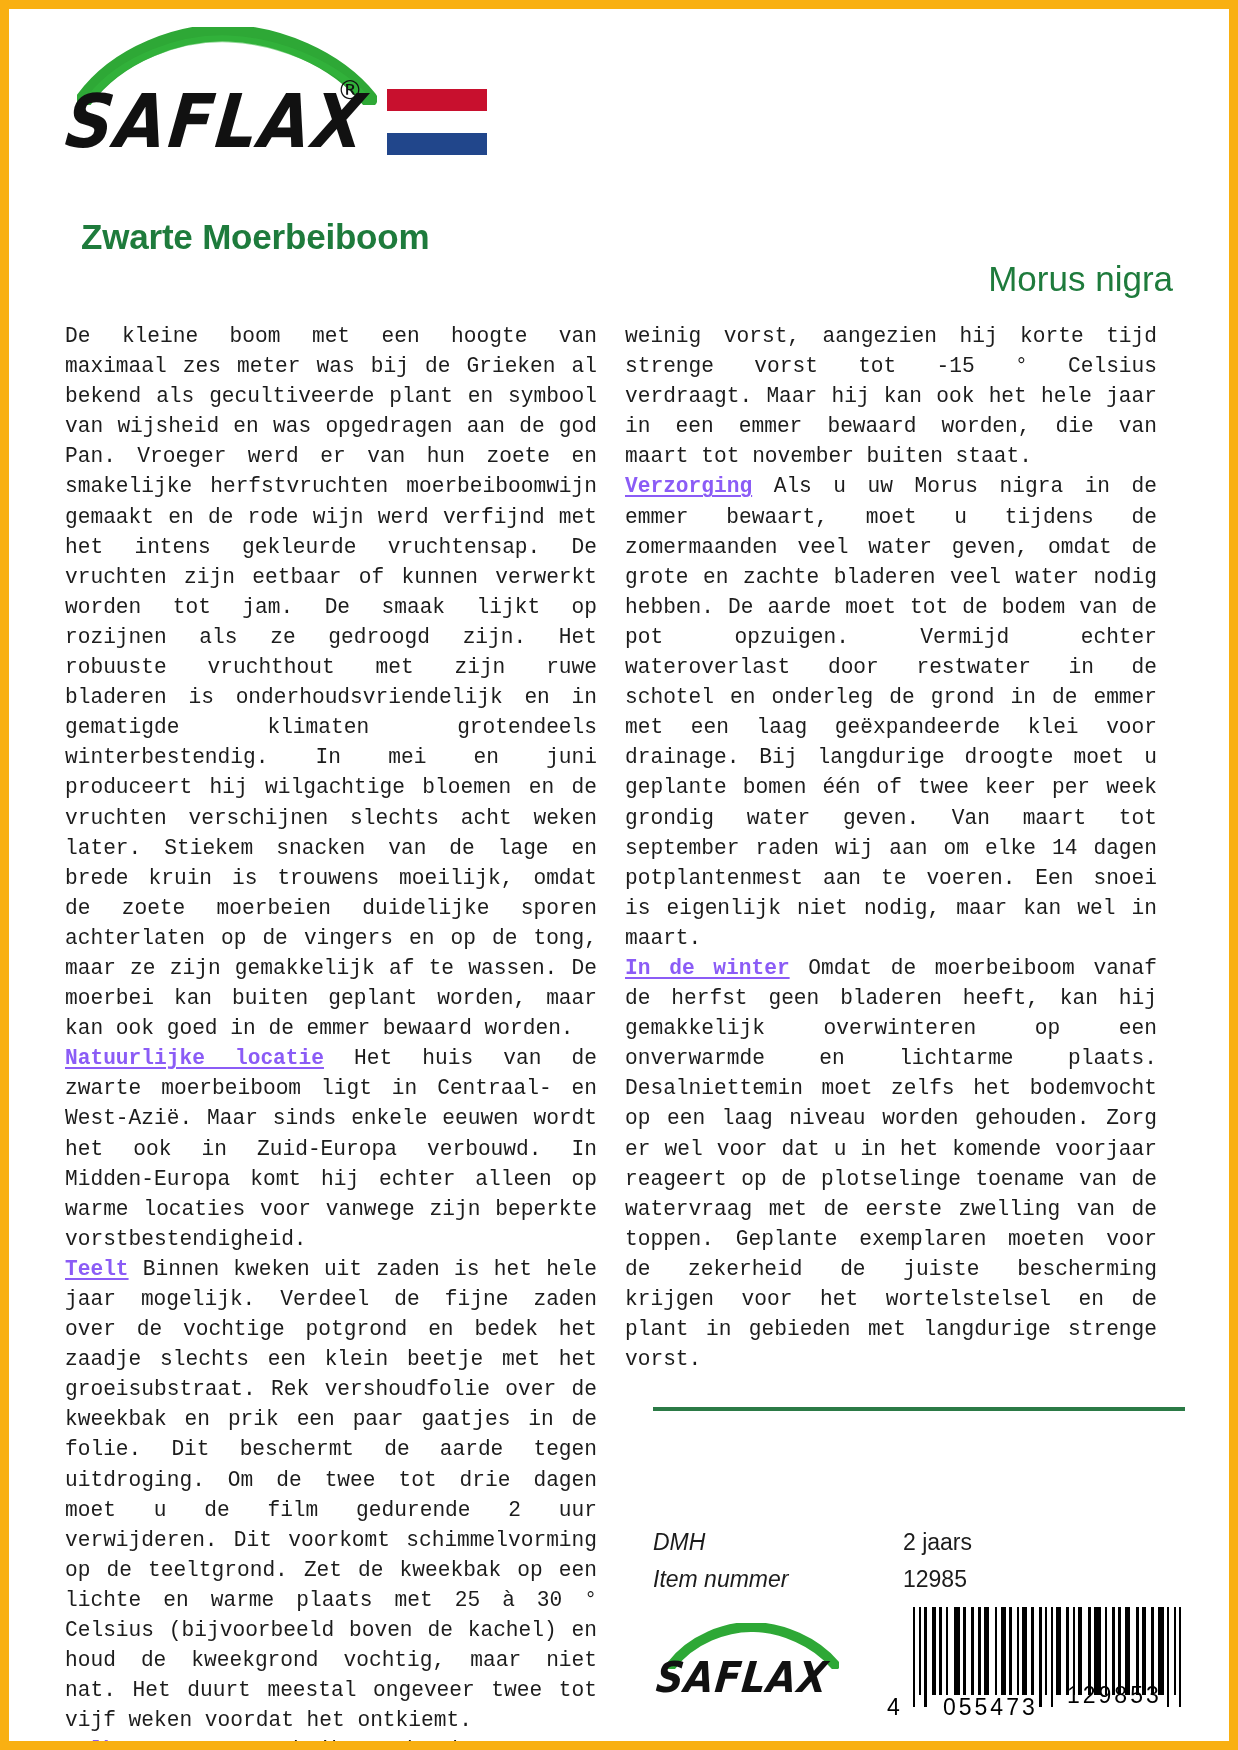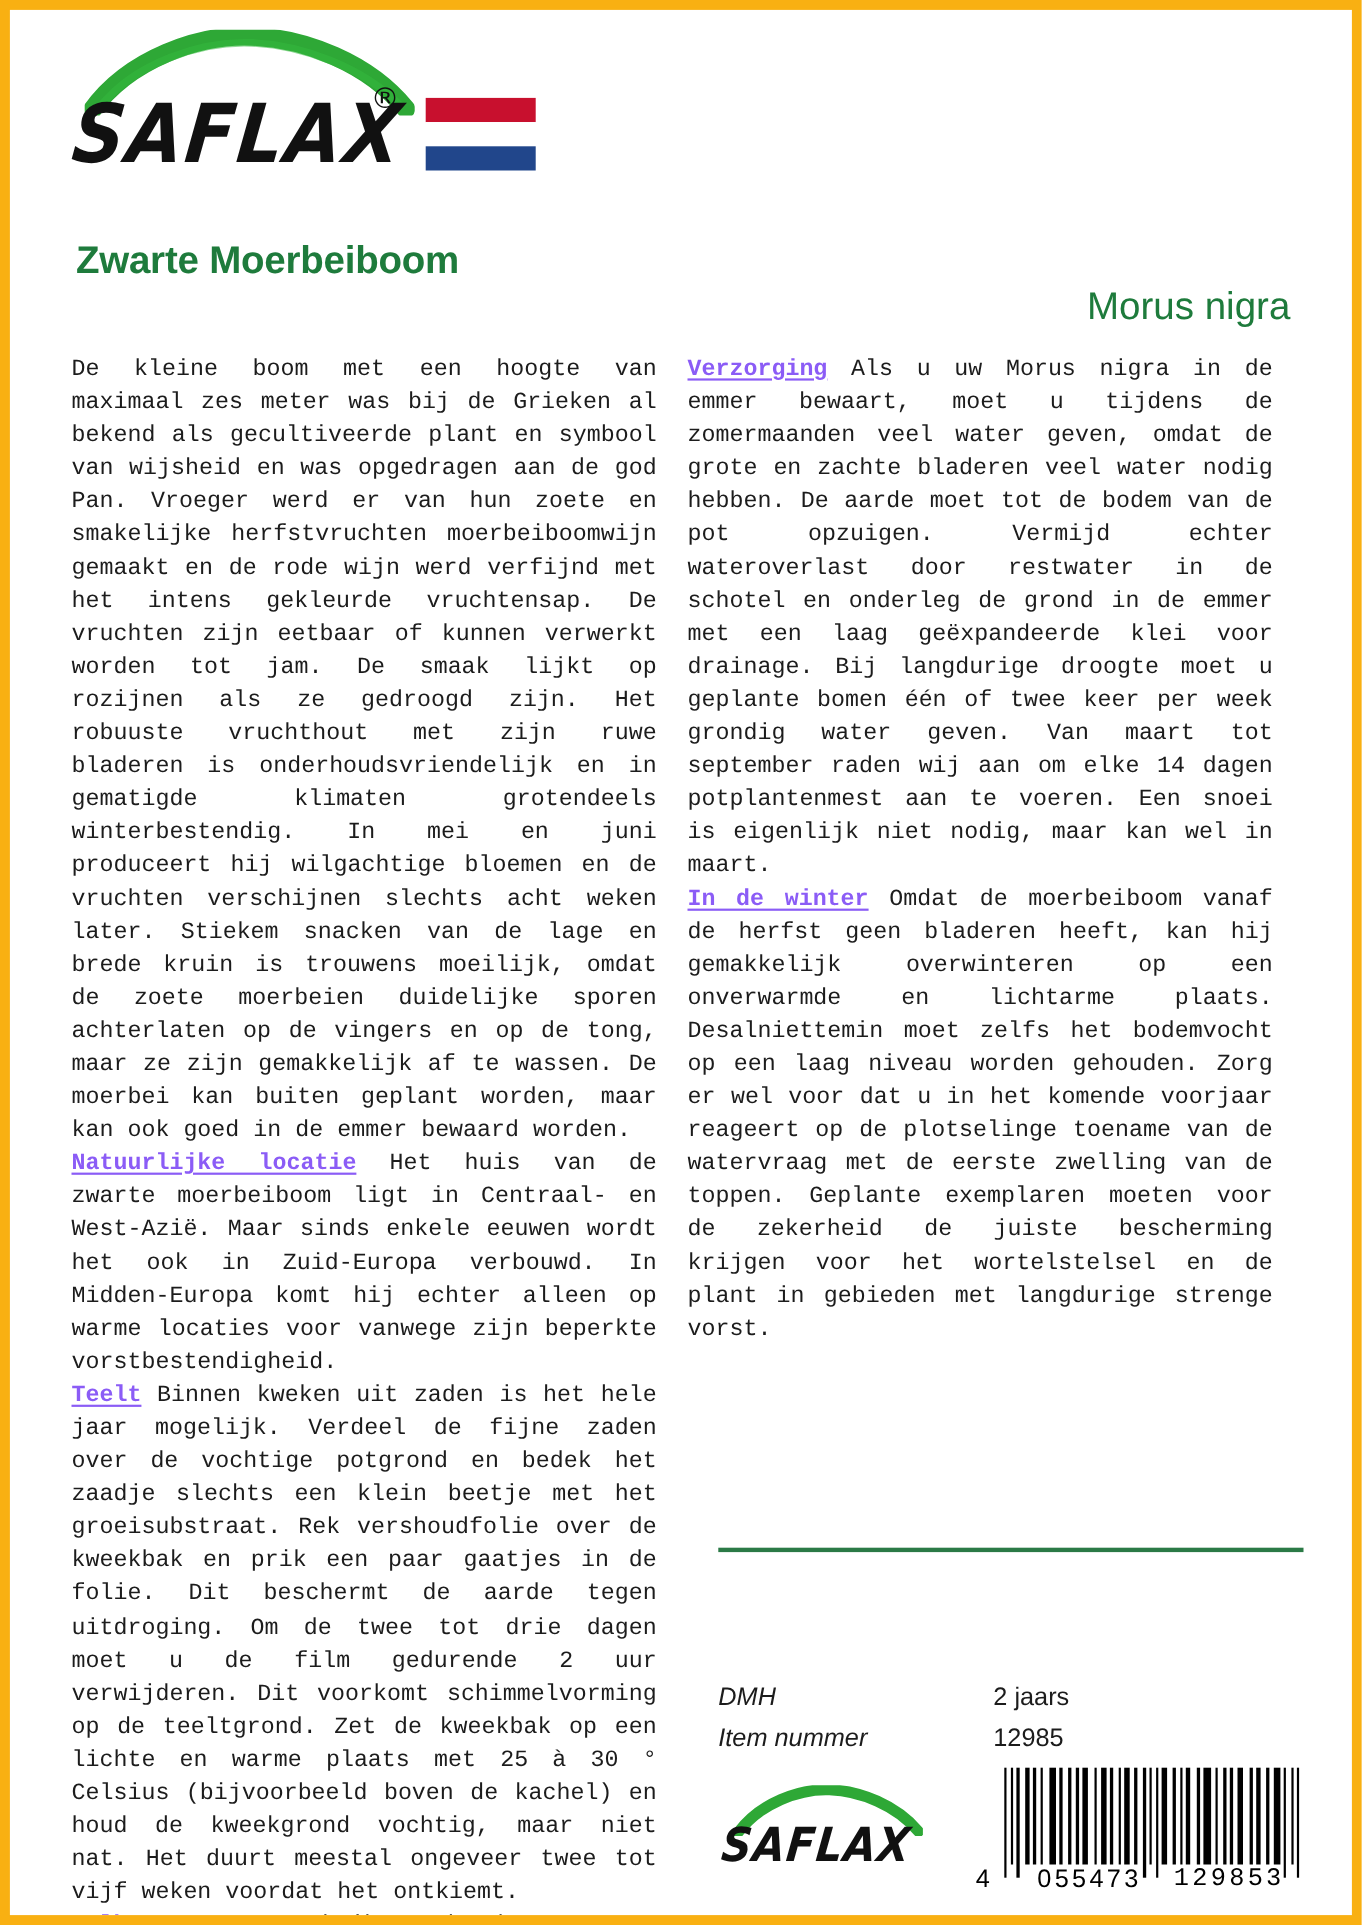--- a/index.html
+++ b/index.html
@@ -104,7 +104,7 @@
 
   .plant-name {
     position: absolute;
-    left: 12px;
+    left: 24px;
     top: 0px;
     font-size: 35px;
     font-weight: 700;

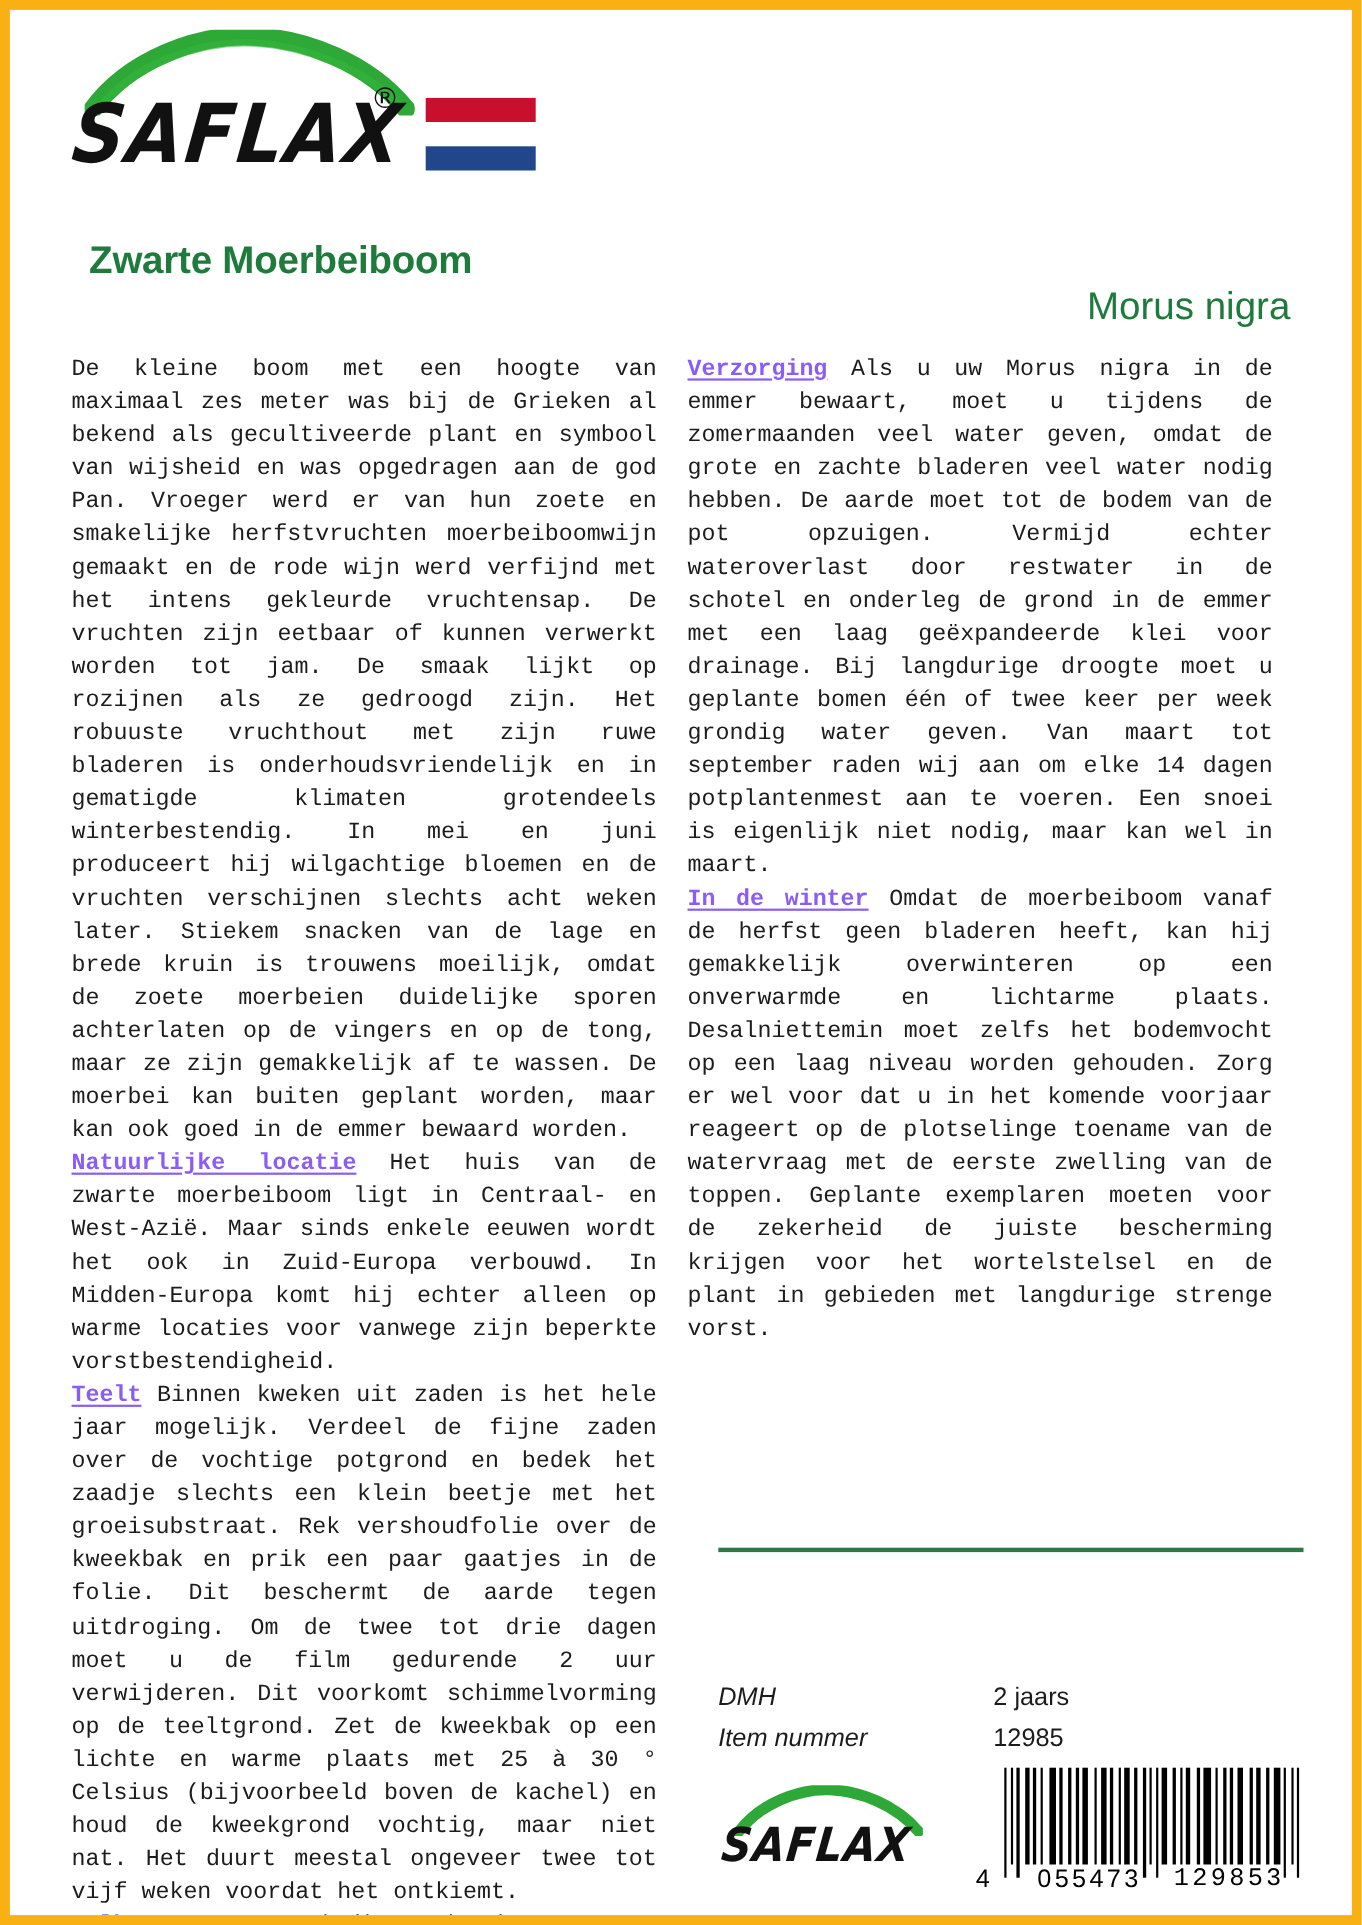--- a/index.html
+++ b/index.html
@@ -294,6 +294,7 @@
       </div>
       <div class="col col-right">
         <div class="body-text" id="right-col">
+            <p class="para"><span>weinig vorst, aangezien hij korte tijd strenge vorst tot -15 ° Celsius verdraagt. Maar hij kan ook het hele jaar in een emmer bewaard worden, die van maart tot november buiten staat.</span></p>
             <p class="para"><span class="sec-head">Verzorging</span><span> Als u uw Morus nigra in de emmer bewaart, moet u tijdens de zomermaanden veel water geven, omdat de grote en zachte bladeren veel water nodig hebben. De aarde moet tot de bodem van de pot opzuigen. Vermijd echter wateroverlast door restwater in de schotel en onderleg de grond in de emmer met een laag geëxpandeerde klei voor drainage. Bij langdurige droogte moet u geplante bomen één of twee keer per week grondig water geven. Van maart tot september raden wij aan om elke 14 dagen potplantenmest aan te voeren. Een snoei is eigenlijk niet nodig, maar kan wel in maart.</span></p>
             <p class="para"><span class="sec-head">In de winter</span><span> Omdat de moerbeiboom vanaf de herfst geen bladeren heeft, kan hij gemakkelijk overwinteren op een onverwarmde en lichtarme plaats. Desalniettemin moet zelfs het bodemvocht op een laag niveau worden gehouden. Zorg er wel voor dat u in het komende voorjaar reageert op de plotselinge toename van de watervraag met de eerste zwelling van de toppen. Geplante exemplaren moeten voor de zekerheid de juiste bescherming krijgen voor het wortelstelsel en de plant in gebieden met langdurige strenge vorst.</span></p>
           </div>

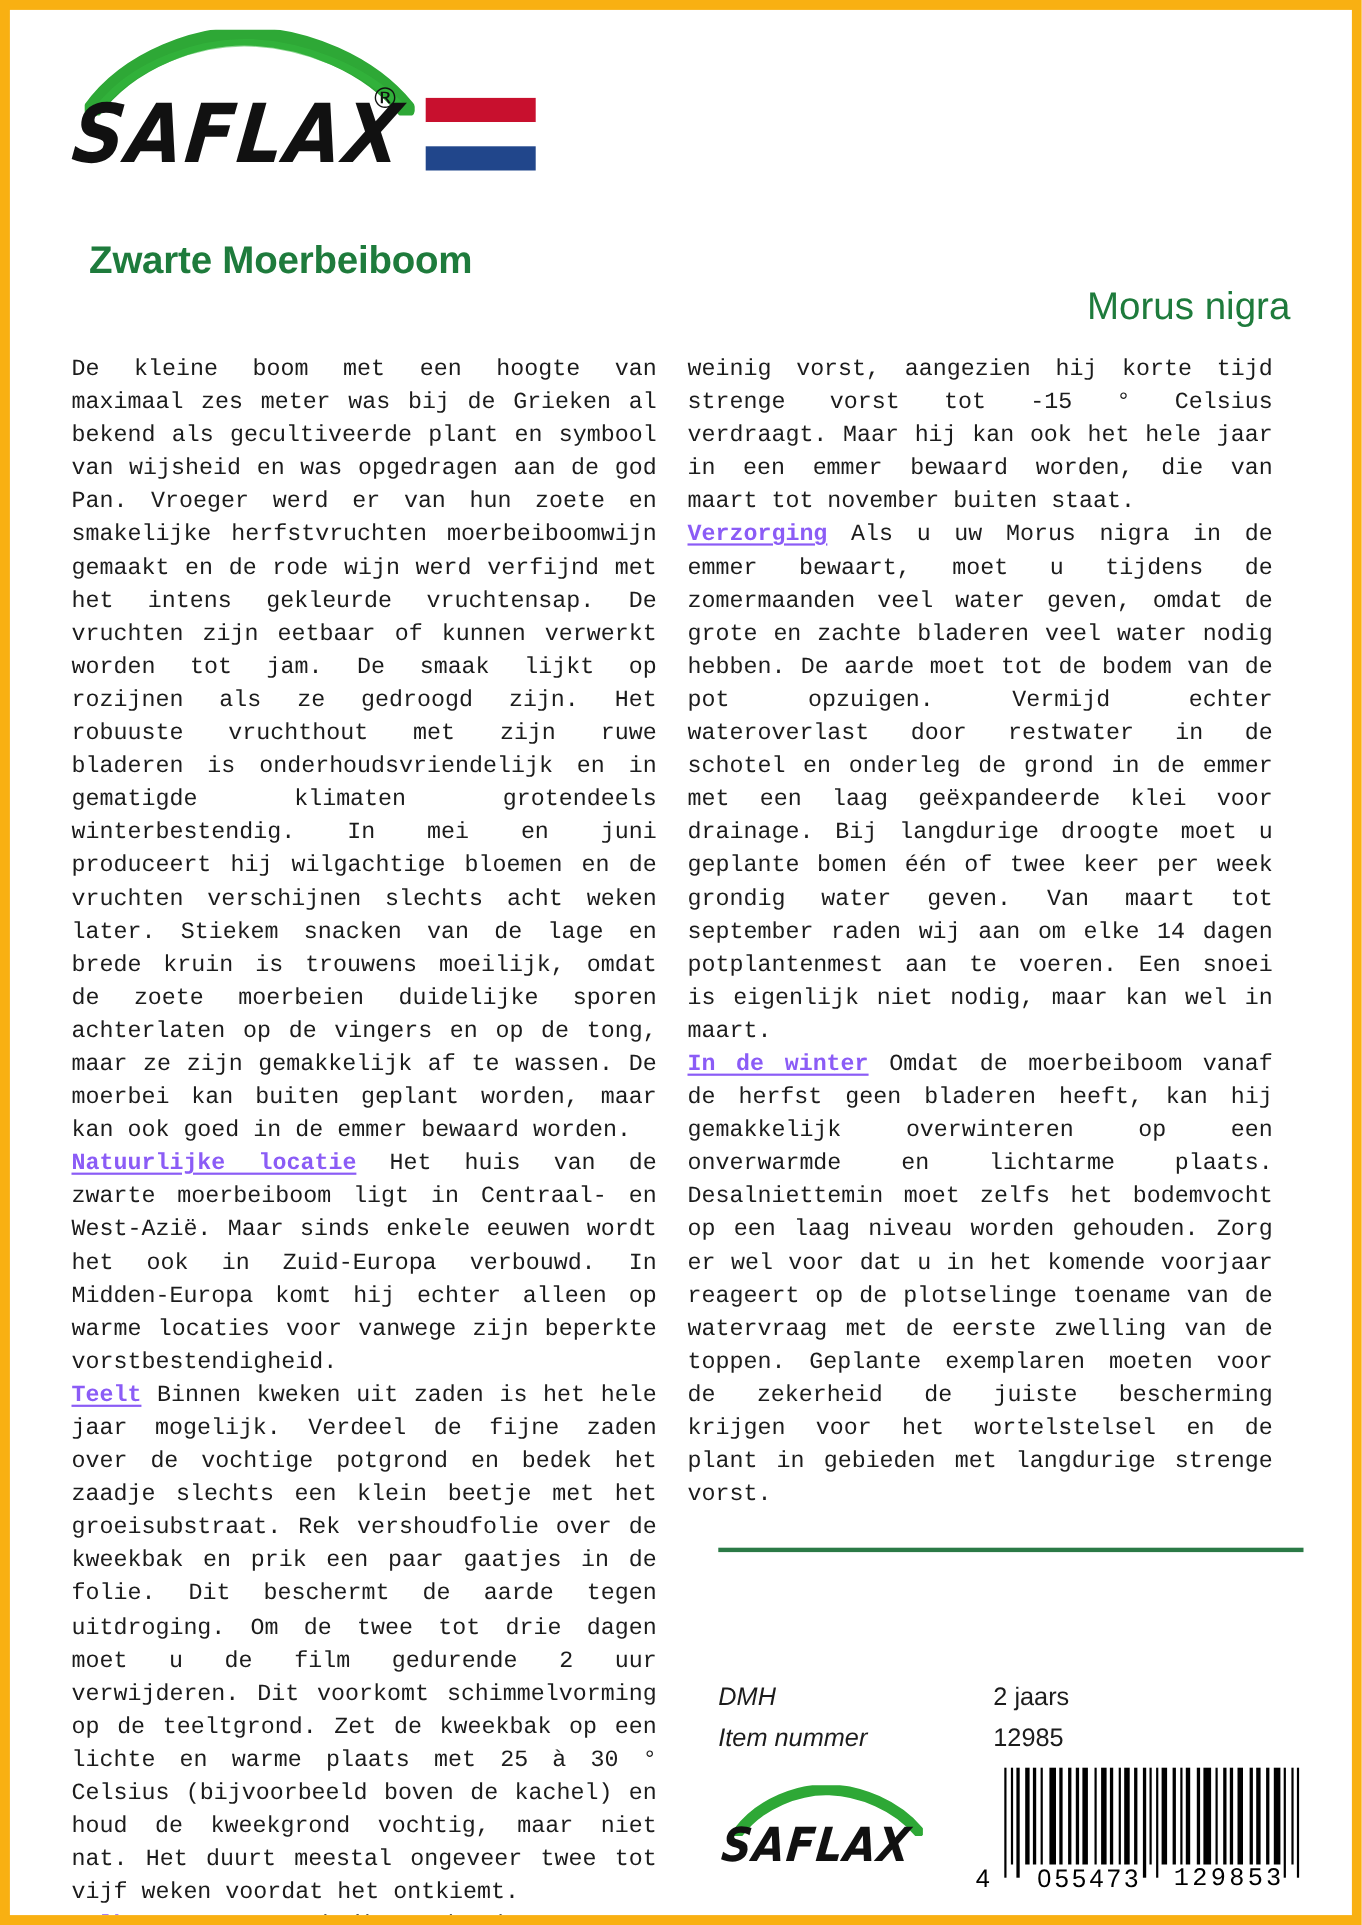--- a/index.html
+++ b/index.html
@@ -251,7 +251,7 @@
   }
   .bc-d1 { position: absolute; left: 2px; bottom: 0; }
   .bc-d2 { position: absolute; left: 58px; bottom: 0; letter-spacing: 3px; }
-  .bc-d3 { position: absolute; left: 182px; bottom: 0; letter-spacing: 3px; font-family: Liberation Mono, monospace; }
+  .bc-d3 { position: absolute; left: 182px; bottom: 12px; letter-spacing: 3px; }
 </style>
 </head>
 <body>

